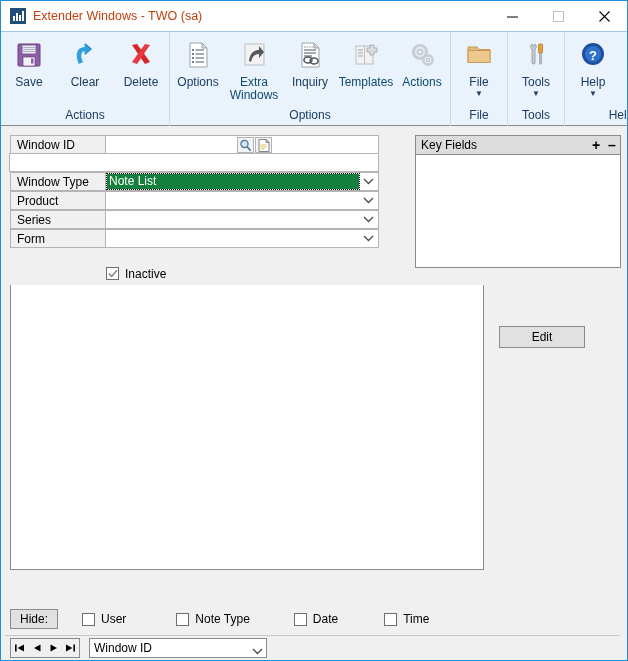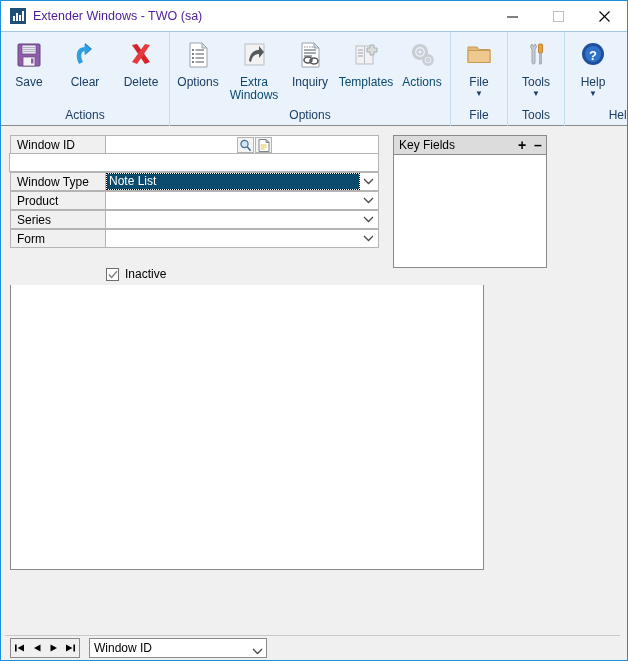--- a/index.html
+++ b/index.html
@@ -42,7 +42,7 @@
   .app-icon i:nth-child(3){ left: 9px; height: 6px; }
   .app-icon i:nth-child(4){ left: 12px; height: 10px; }
   .title-text {
-    font-size: 12.5px; color: #4c1d95; white-space: nowrap;
+    font-size: 12.5px; color: #c2410c; white-space: nowrap;
   }
   .wincontrols {
     position: absolute; right: 0; top: 0; height: 30px;

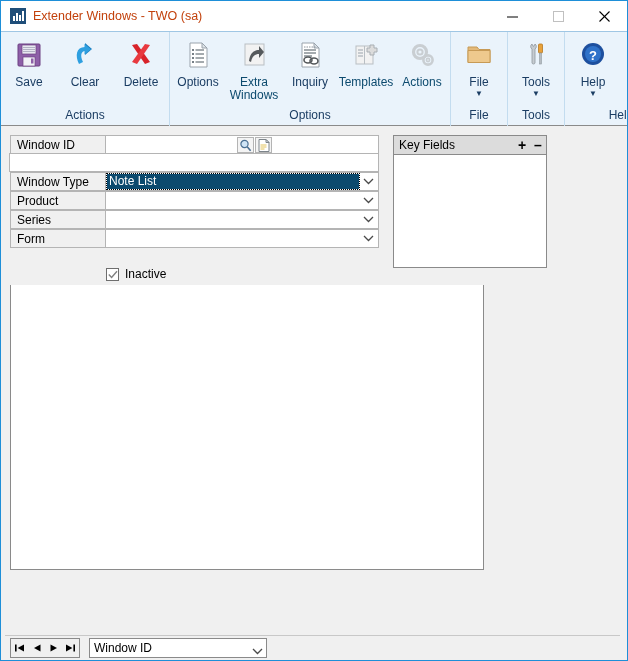--- a/index.html
+++ b/index.html
@@ -144,7 +144,7 @@
   .inactive-row .lbl { font-size: 12px; }
 
   
-  .keyfields { position: absolute; left: 392px; top: 8px; width: 154px; height: 133px; }
+  .keyfields { position: absolute; left: 414px; top: 8px; width: 206px; height: 133px; }
   .kf-head {
     height: 20px; background: #dcdcdc; border: 1px solid #8a8a8a;
     display: flex; align-items: center; font-size: 12px; padding-left: 5px;

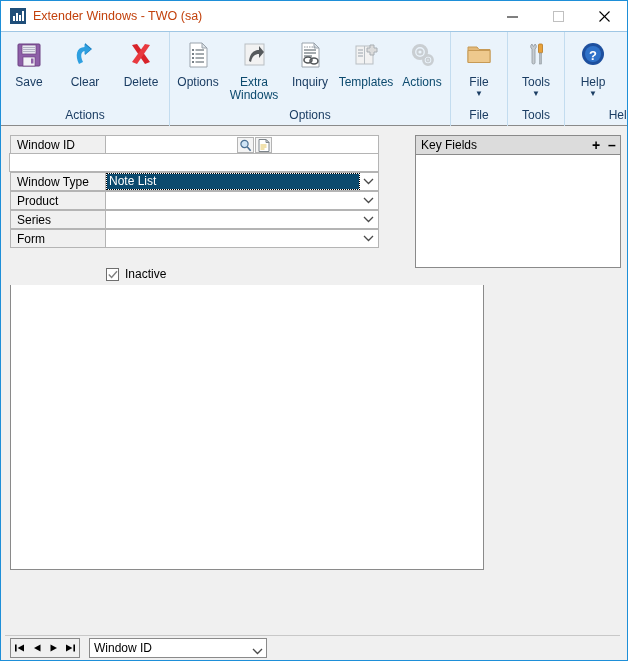--- a/index.html
+++ b/index.html
@@ -127,7 +127,7 @@
   .combo-arrow svg { display:block; }
   .sel-val {
     position: absolute; left: 1px; top: 1px; right: 19px; height: 15px;
-    background: #0c4a6e; color: #ffffff; font-size: 12px; line-height: 15px;
+    background: #15803d; color: #ffffff; font-size: 12px; line-height: 15px;
     padding-left: 2px; outline: 1px dotted #000; outline-offset: 0px;
     white-space: nowrap; overflow: hidden;
   }

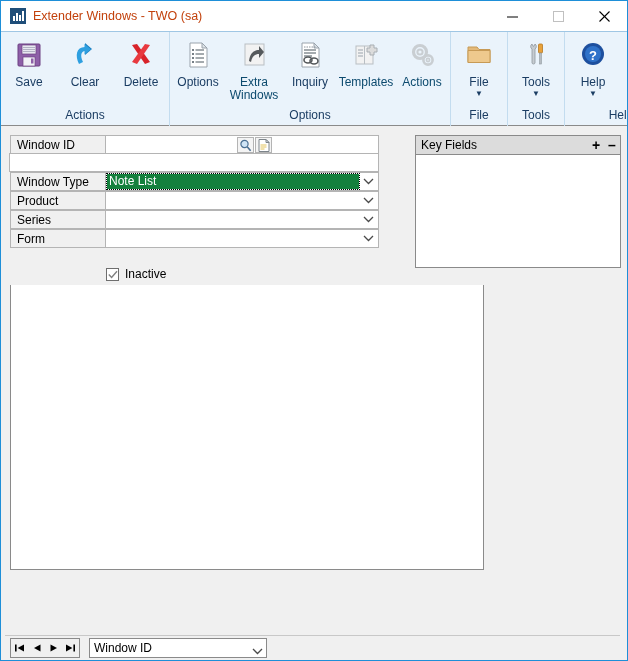--- a/index.html
+++ b/index.html
@@ -134,7 +134,7 @@
 
   .inactive-row {
     position: absolute; left: 105px; top: 140px;
-    display: flex; align-items: center; gap: 6px;
+    display: flex; gap: 6px;
   }
   .chk {
     width: 13px; height: 13px; background: #fff; border: 1px solid #6e6e6e;

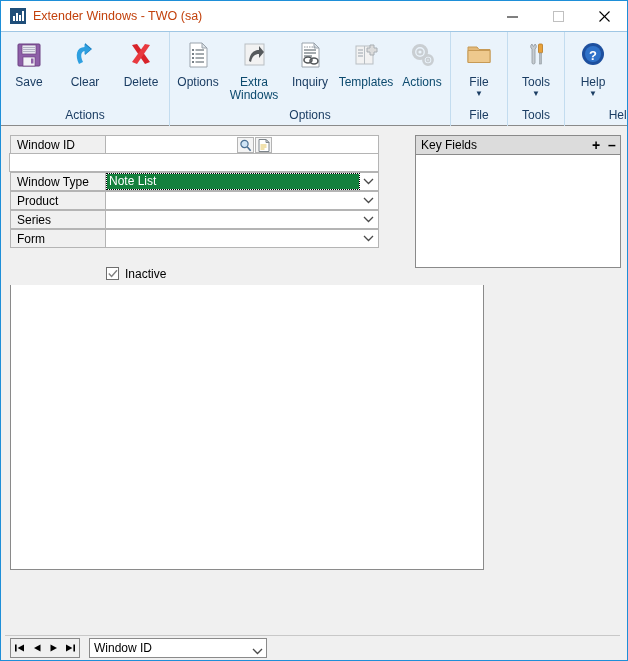--- a/index.html
+++ b/index.html
@@ -510,6 +510,7 @@
     </div>
 
     <div class="sidebtns">
+      <div class="btn">Edit</div>
     </div>
 
 

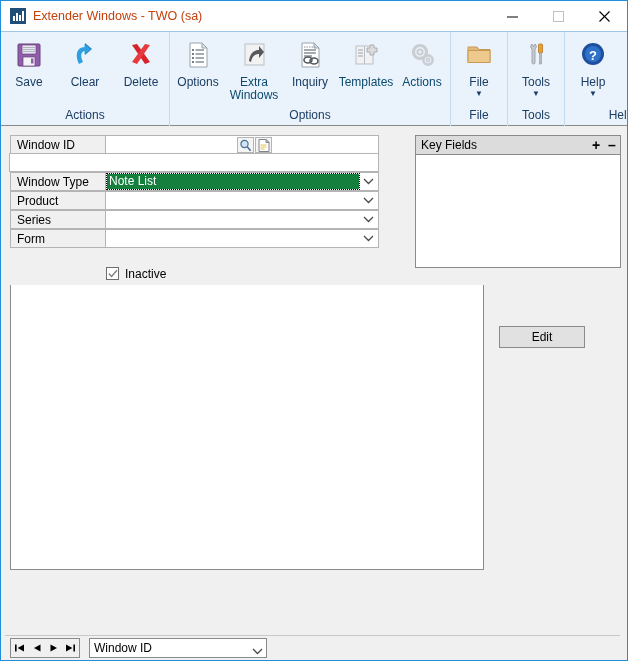--- a/index.html
+++ b/index.html
@@ -513,6 +513,25 @@
       <div class="btn">Edit</div>
     </div>
 
+    <div class="hiderow">
+      <div class="hide-label">Hide:</div>
+      <div class="hide-opt" style="margin-left:24px;">
+        <div class="chk"></div>
+        <div class="lbl">User</div>
+      </div>
+      <div class="hide-opt" style="margin-left:50px;">
+        <div class="chk"></div>
+        <div class="lbl">Note Type</div>
+      </div>
+      <div class="hide-opt" style="margin-left:44px;">
+        <div class="chk"></div>
+        <div class="lbl">Date</div>
+      </div>
+      <div class="hide-opt" style="margin-left:46px;">
+        <div class="chk"></div>
+        <div class="lbl">Time</div>
+      </div>
+    </div>
 
     <div class="divider"></div>
 

